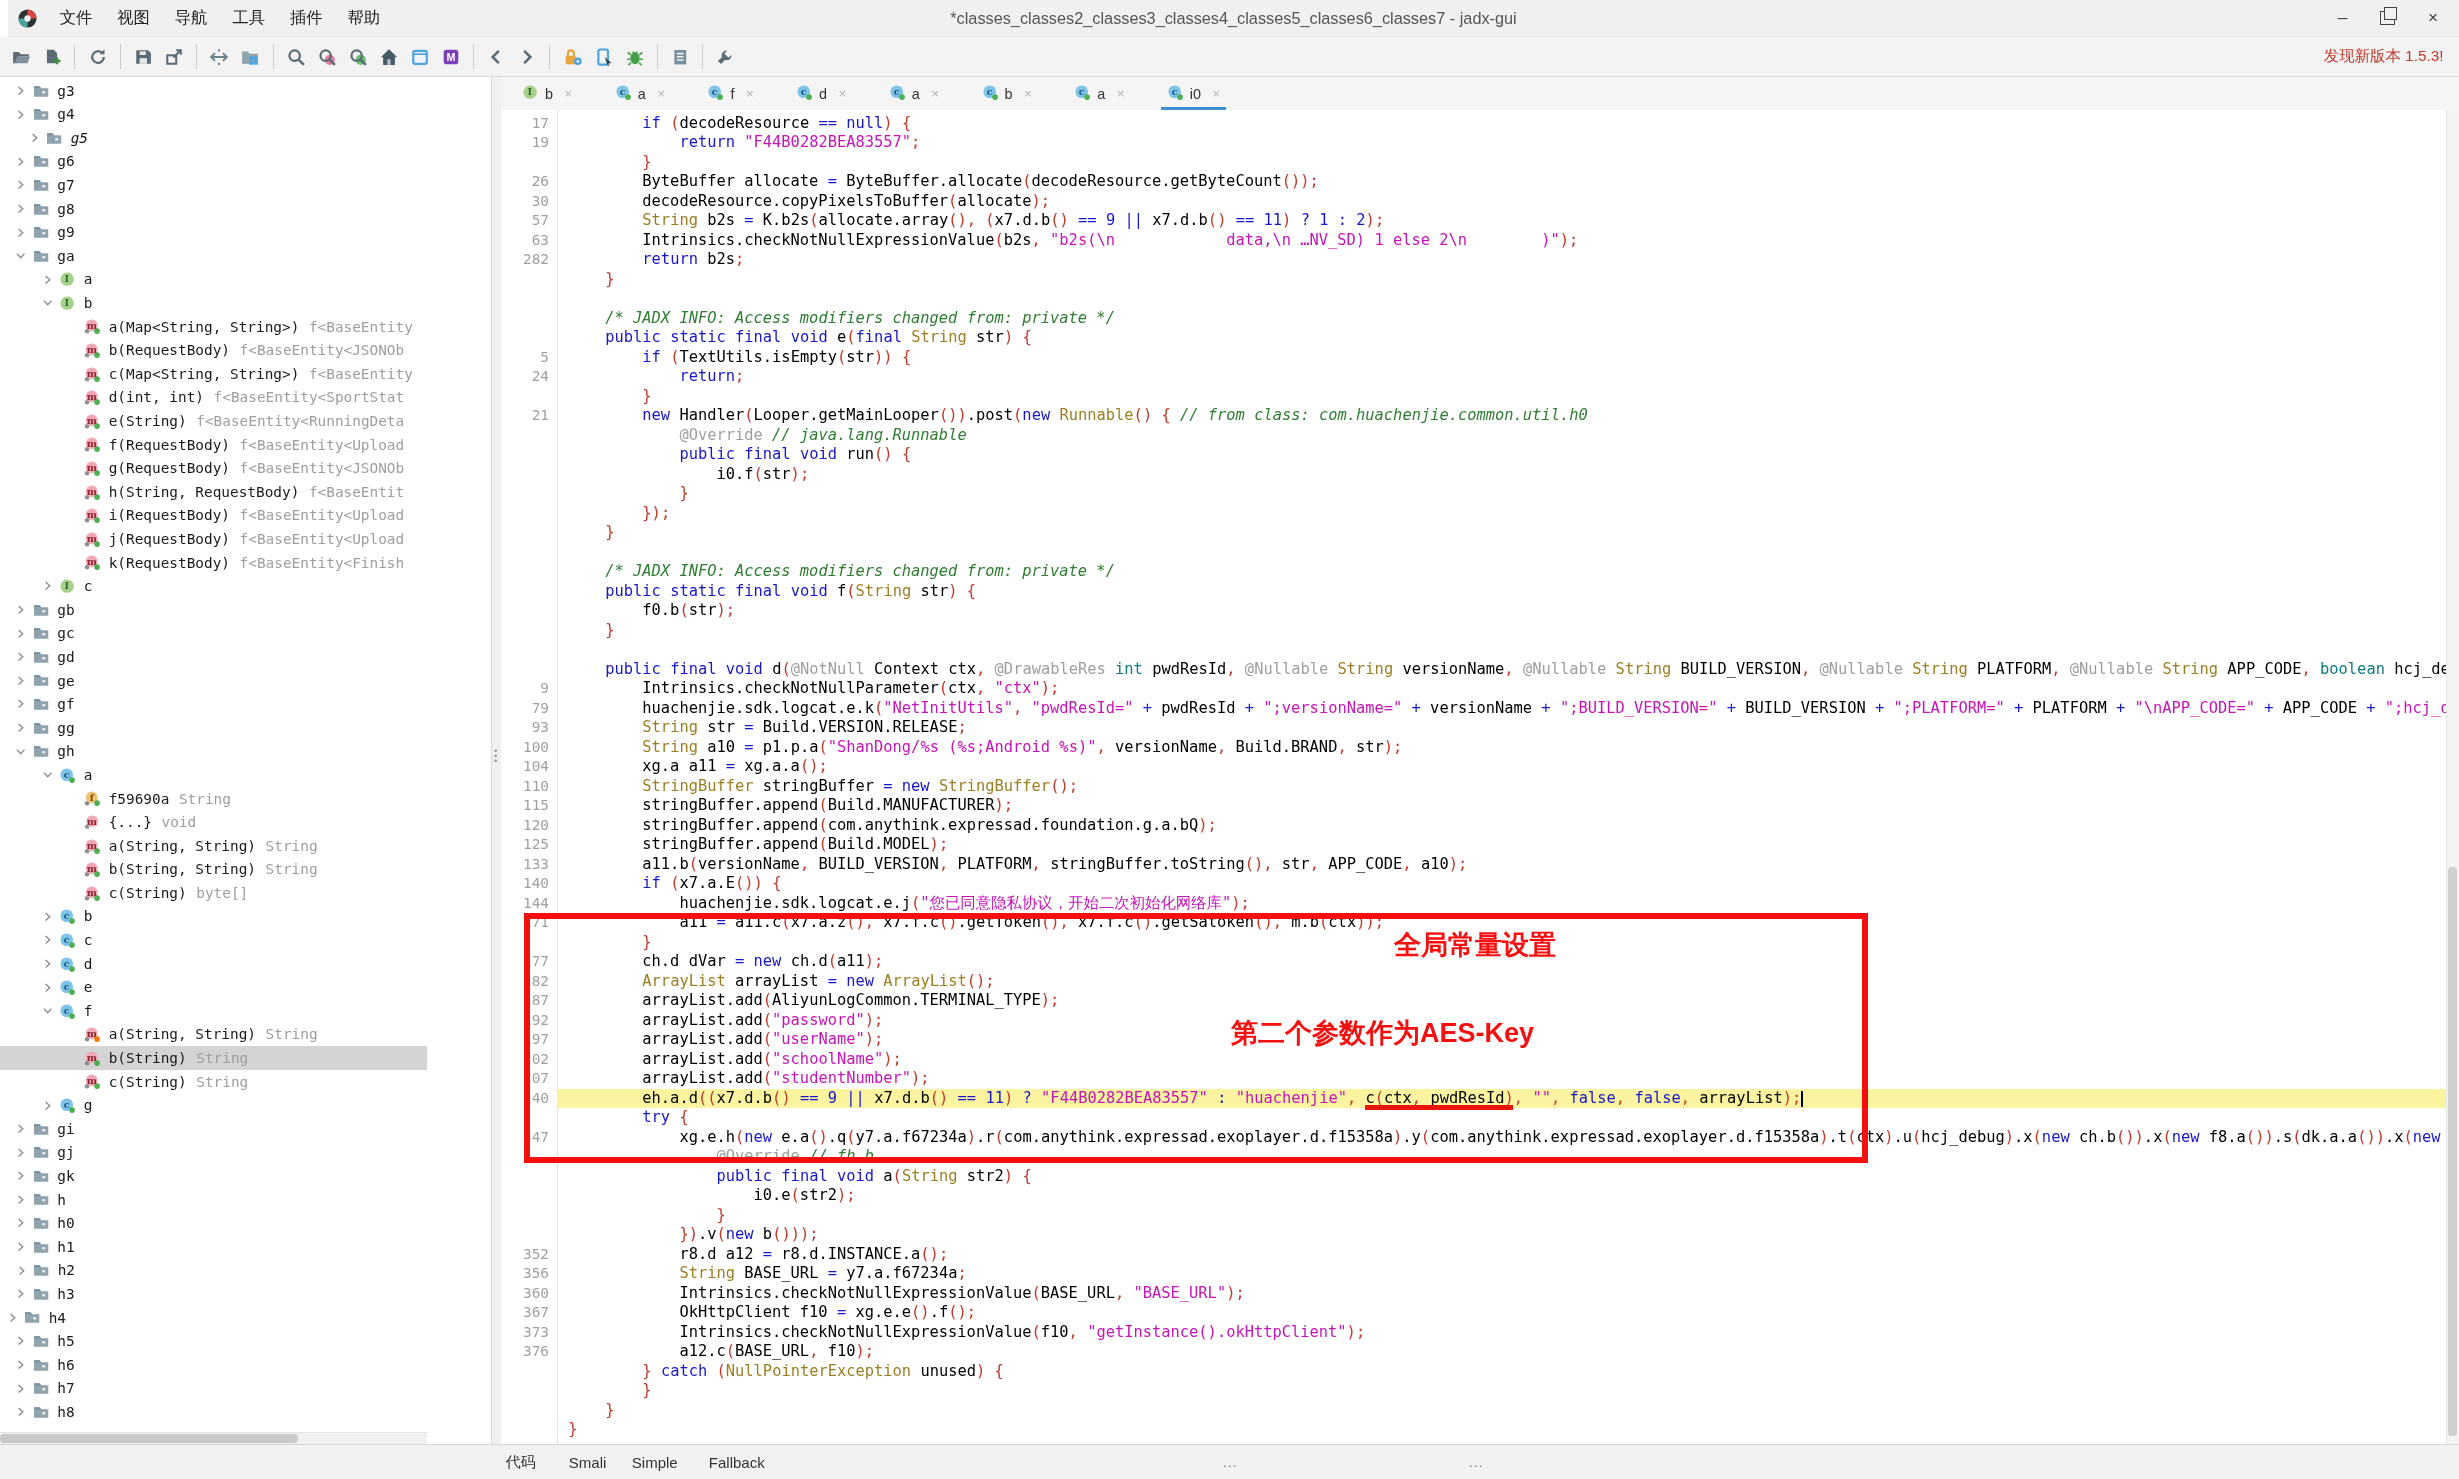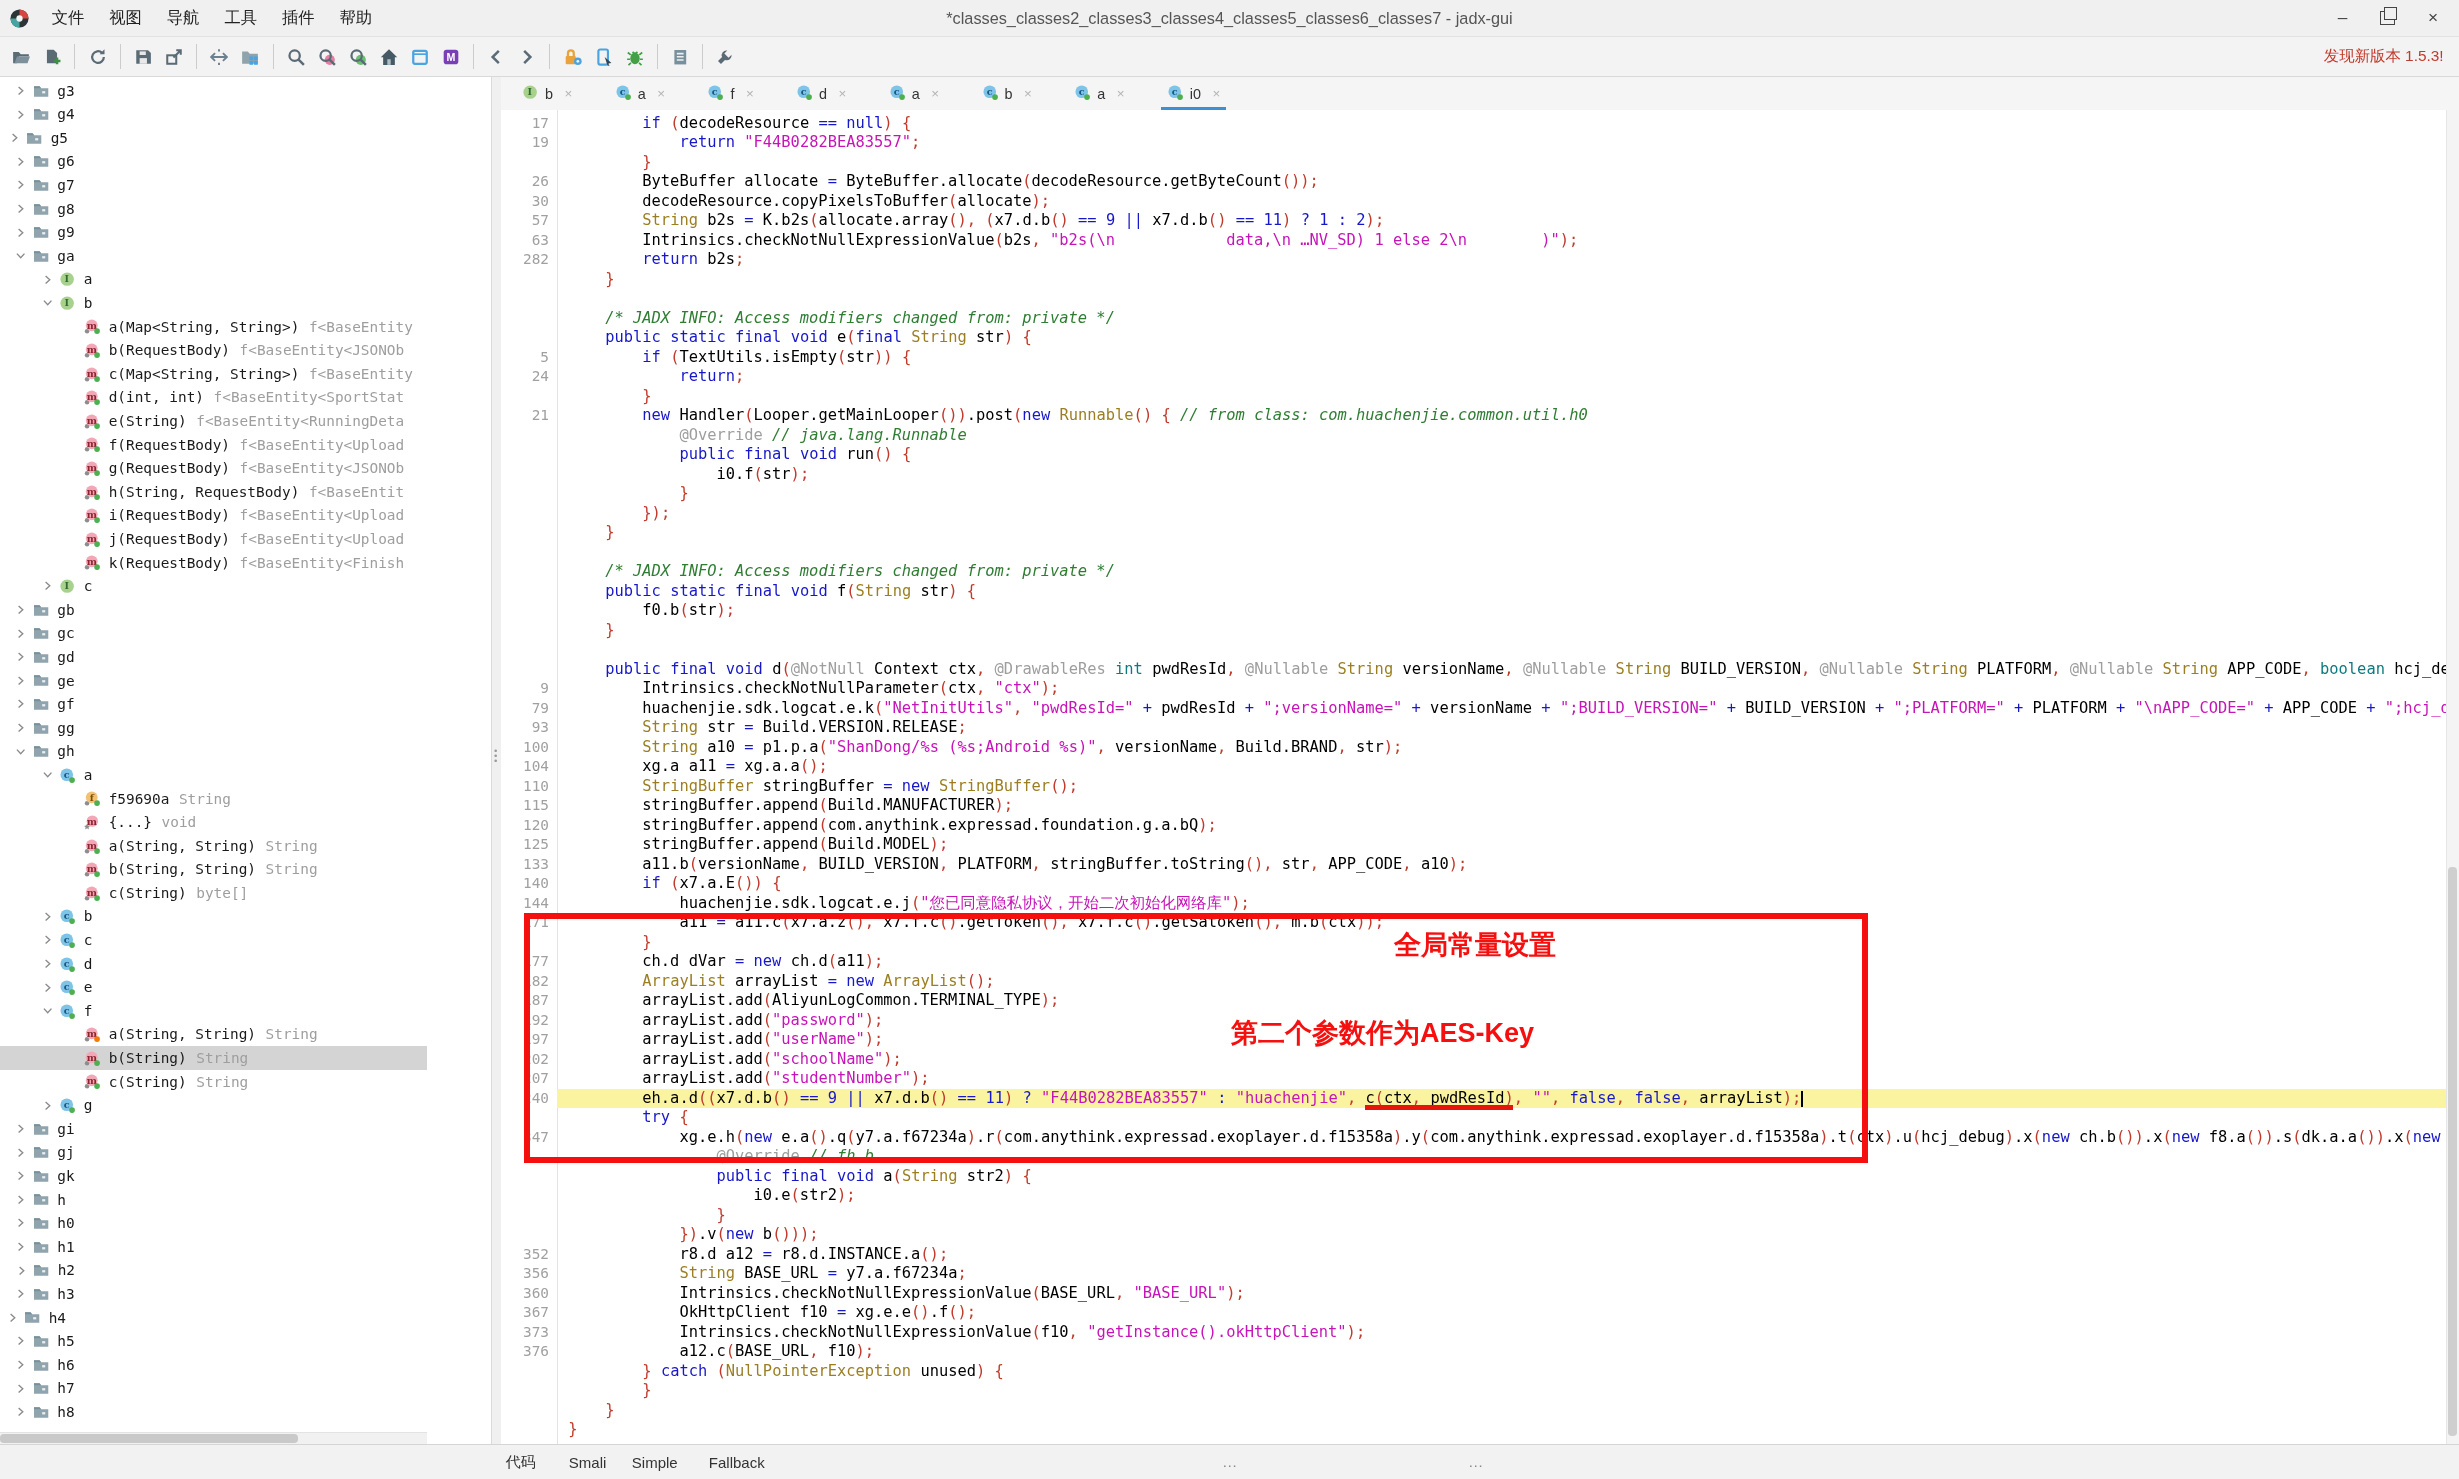--- a/index.html
+++ b/index.html
@@ -6,7 +6,7 @@
   body{width:2459px;height:1479px;position:relative;overflow:hidden;background:#fff;
        font-family:"Liberation Sans",sans-serif;color:#222;}
   
-  #titlebar{position:absolute;top:0;left:0;right:0;height:36px;background:#f0f0f0;
+  #titlebar{position:absolute;top:0;left:8px;right:0;height:36px;background:#f0f0f0;
             border-bottom:1px solid #e2e2e2;display:flex;align-items:center;}
   #app-logo{width:21px;height:21px;margin:0 9.6px 0 8.6px;flex:none;}
   .menu-item{font-size:16.3px;color:#222;padding:0 12.5px;height:100%;display:flex;align-items:center;}

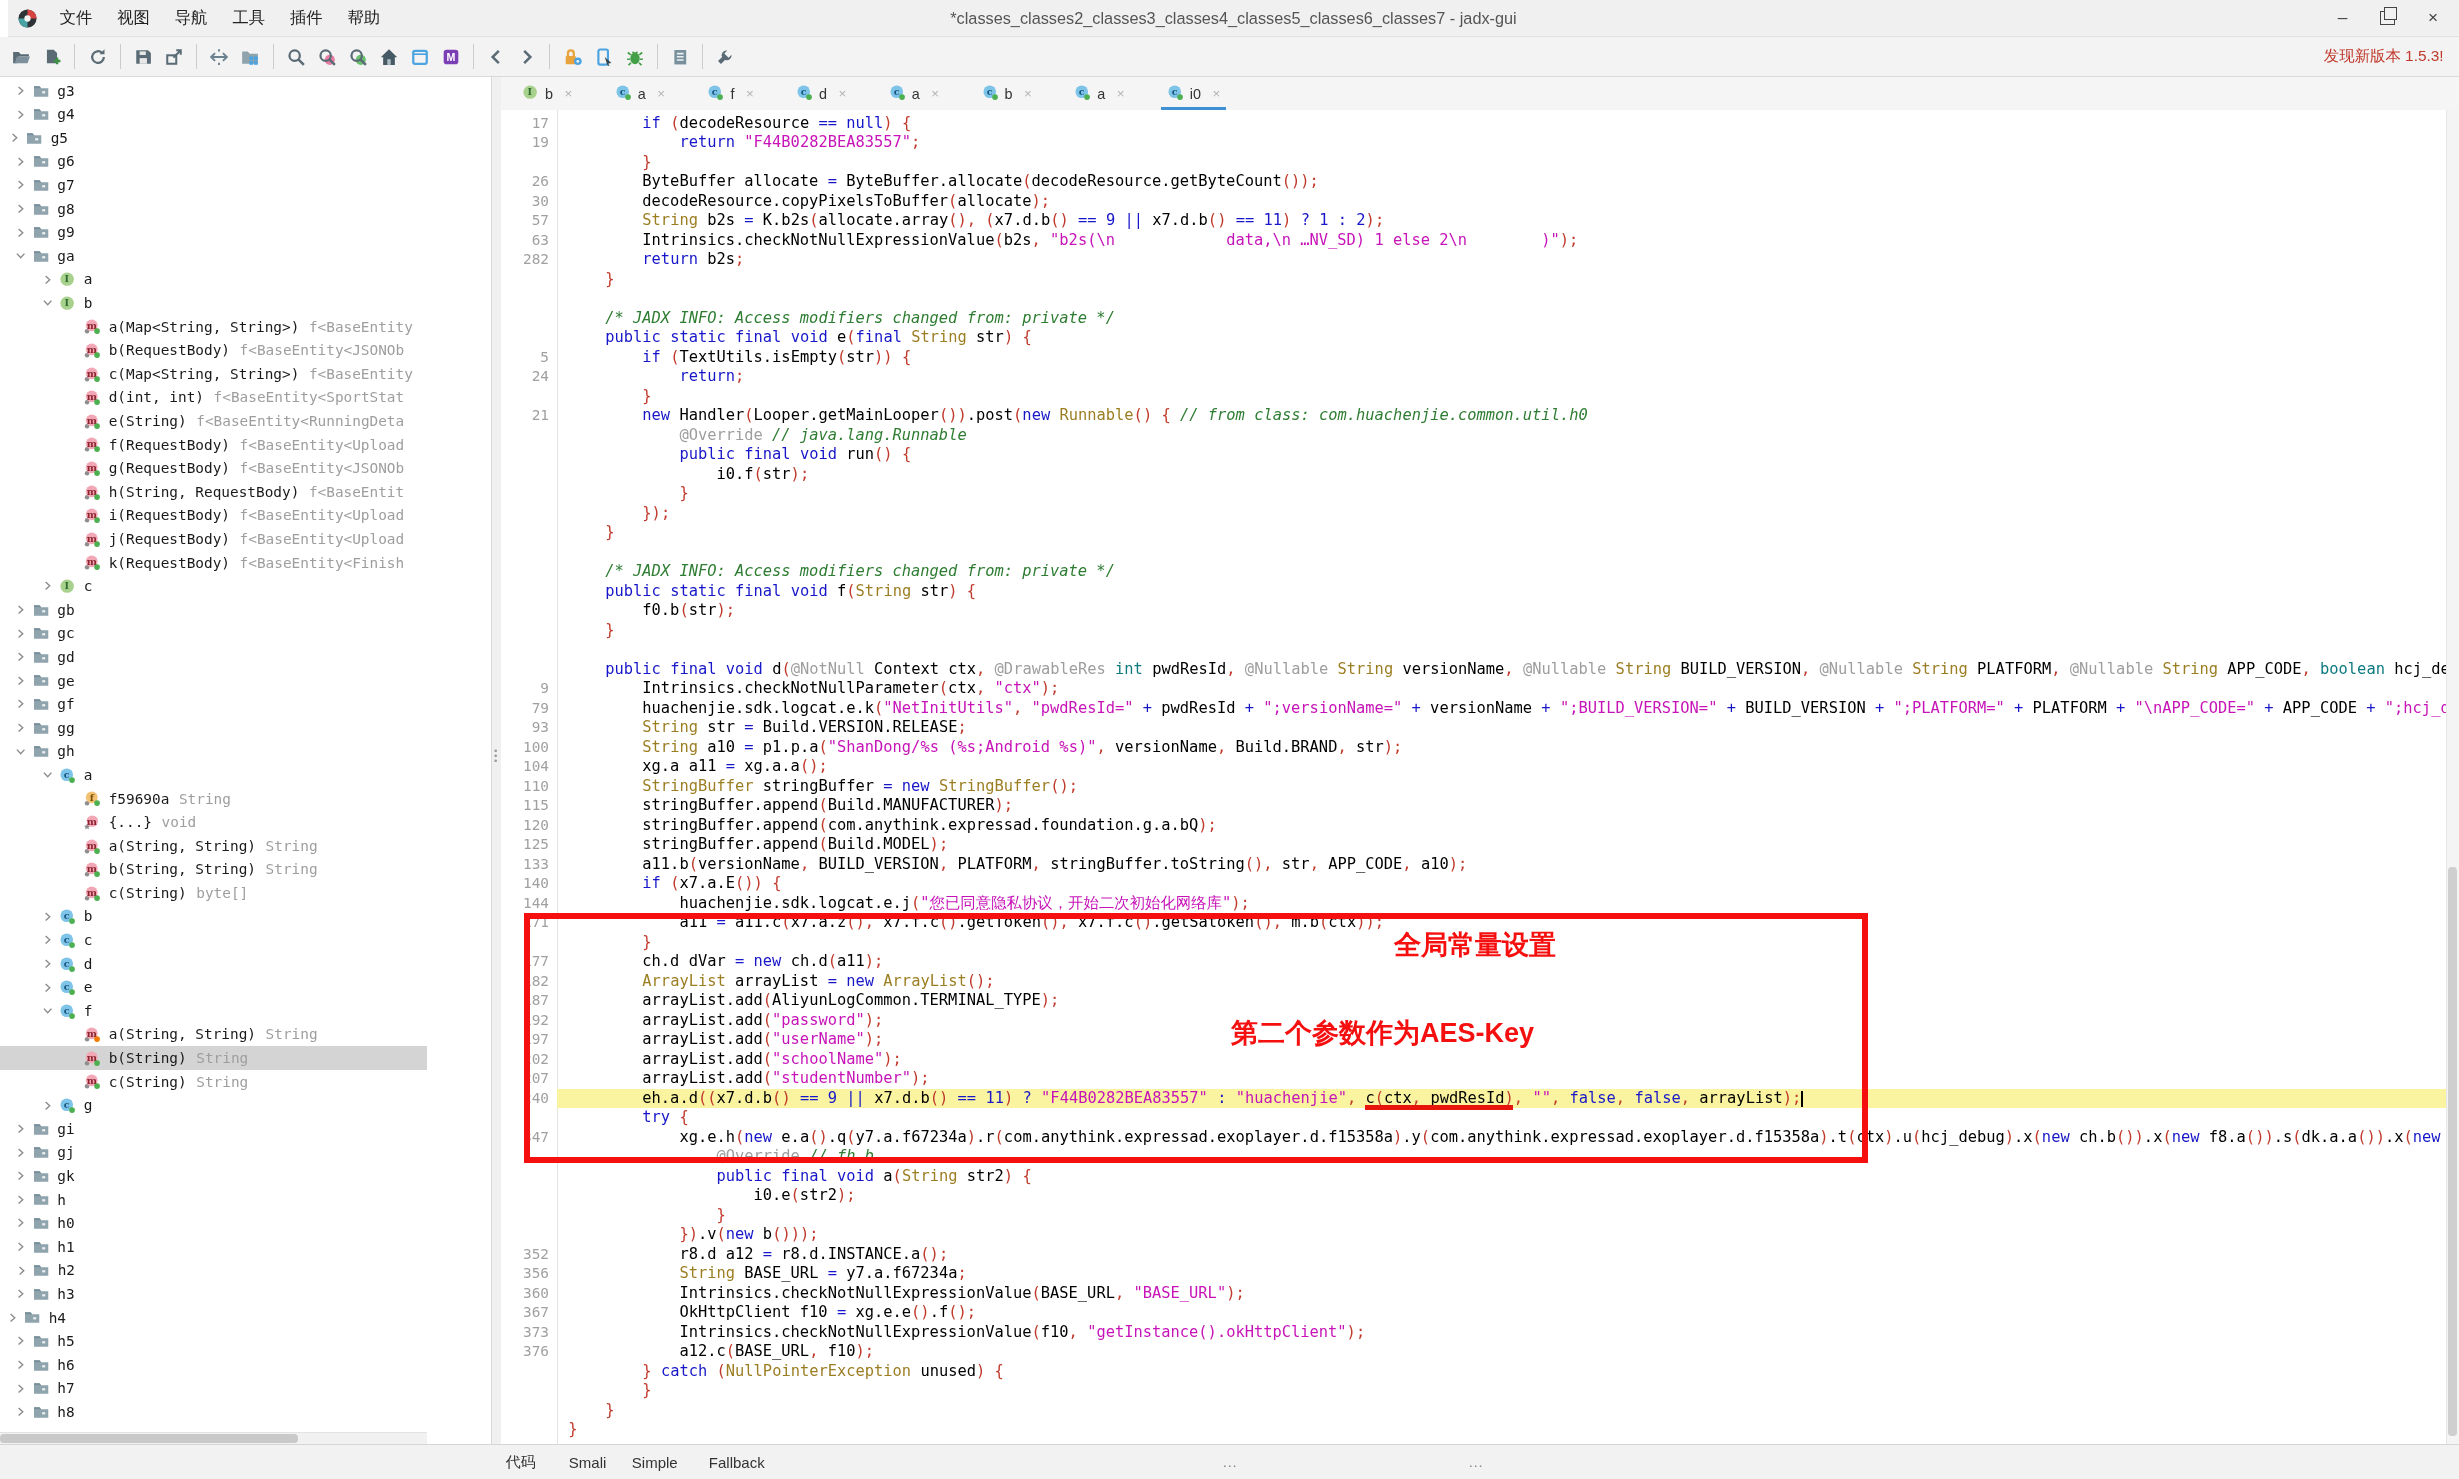--- a/index.html
+++ b/index.html
@@ -281,7 +281,7 @@
         </span>
         <span>g4</span>
       </div>
-      <div class="trow" style="padding-left: 3px;">
+      <div class="trow" style="padding-left: 23px; font-style: italic;">
         <span class="texp">
           <svg width="13.4" height="13.4" viewBox="0 0 16 16">
             <path d="M5.5 3.5L10.5 8l-5 4.5" stroke="#8a8a8a" stroke-width="1.6" fill="none"></path>

